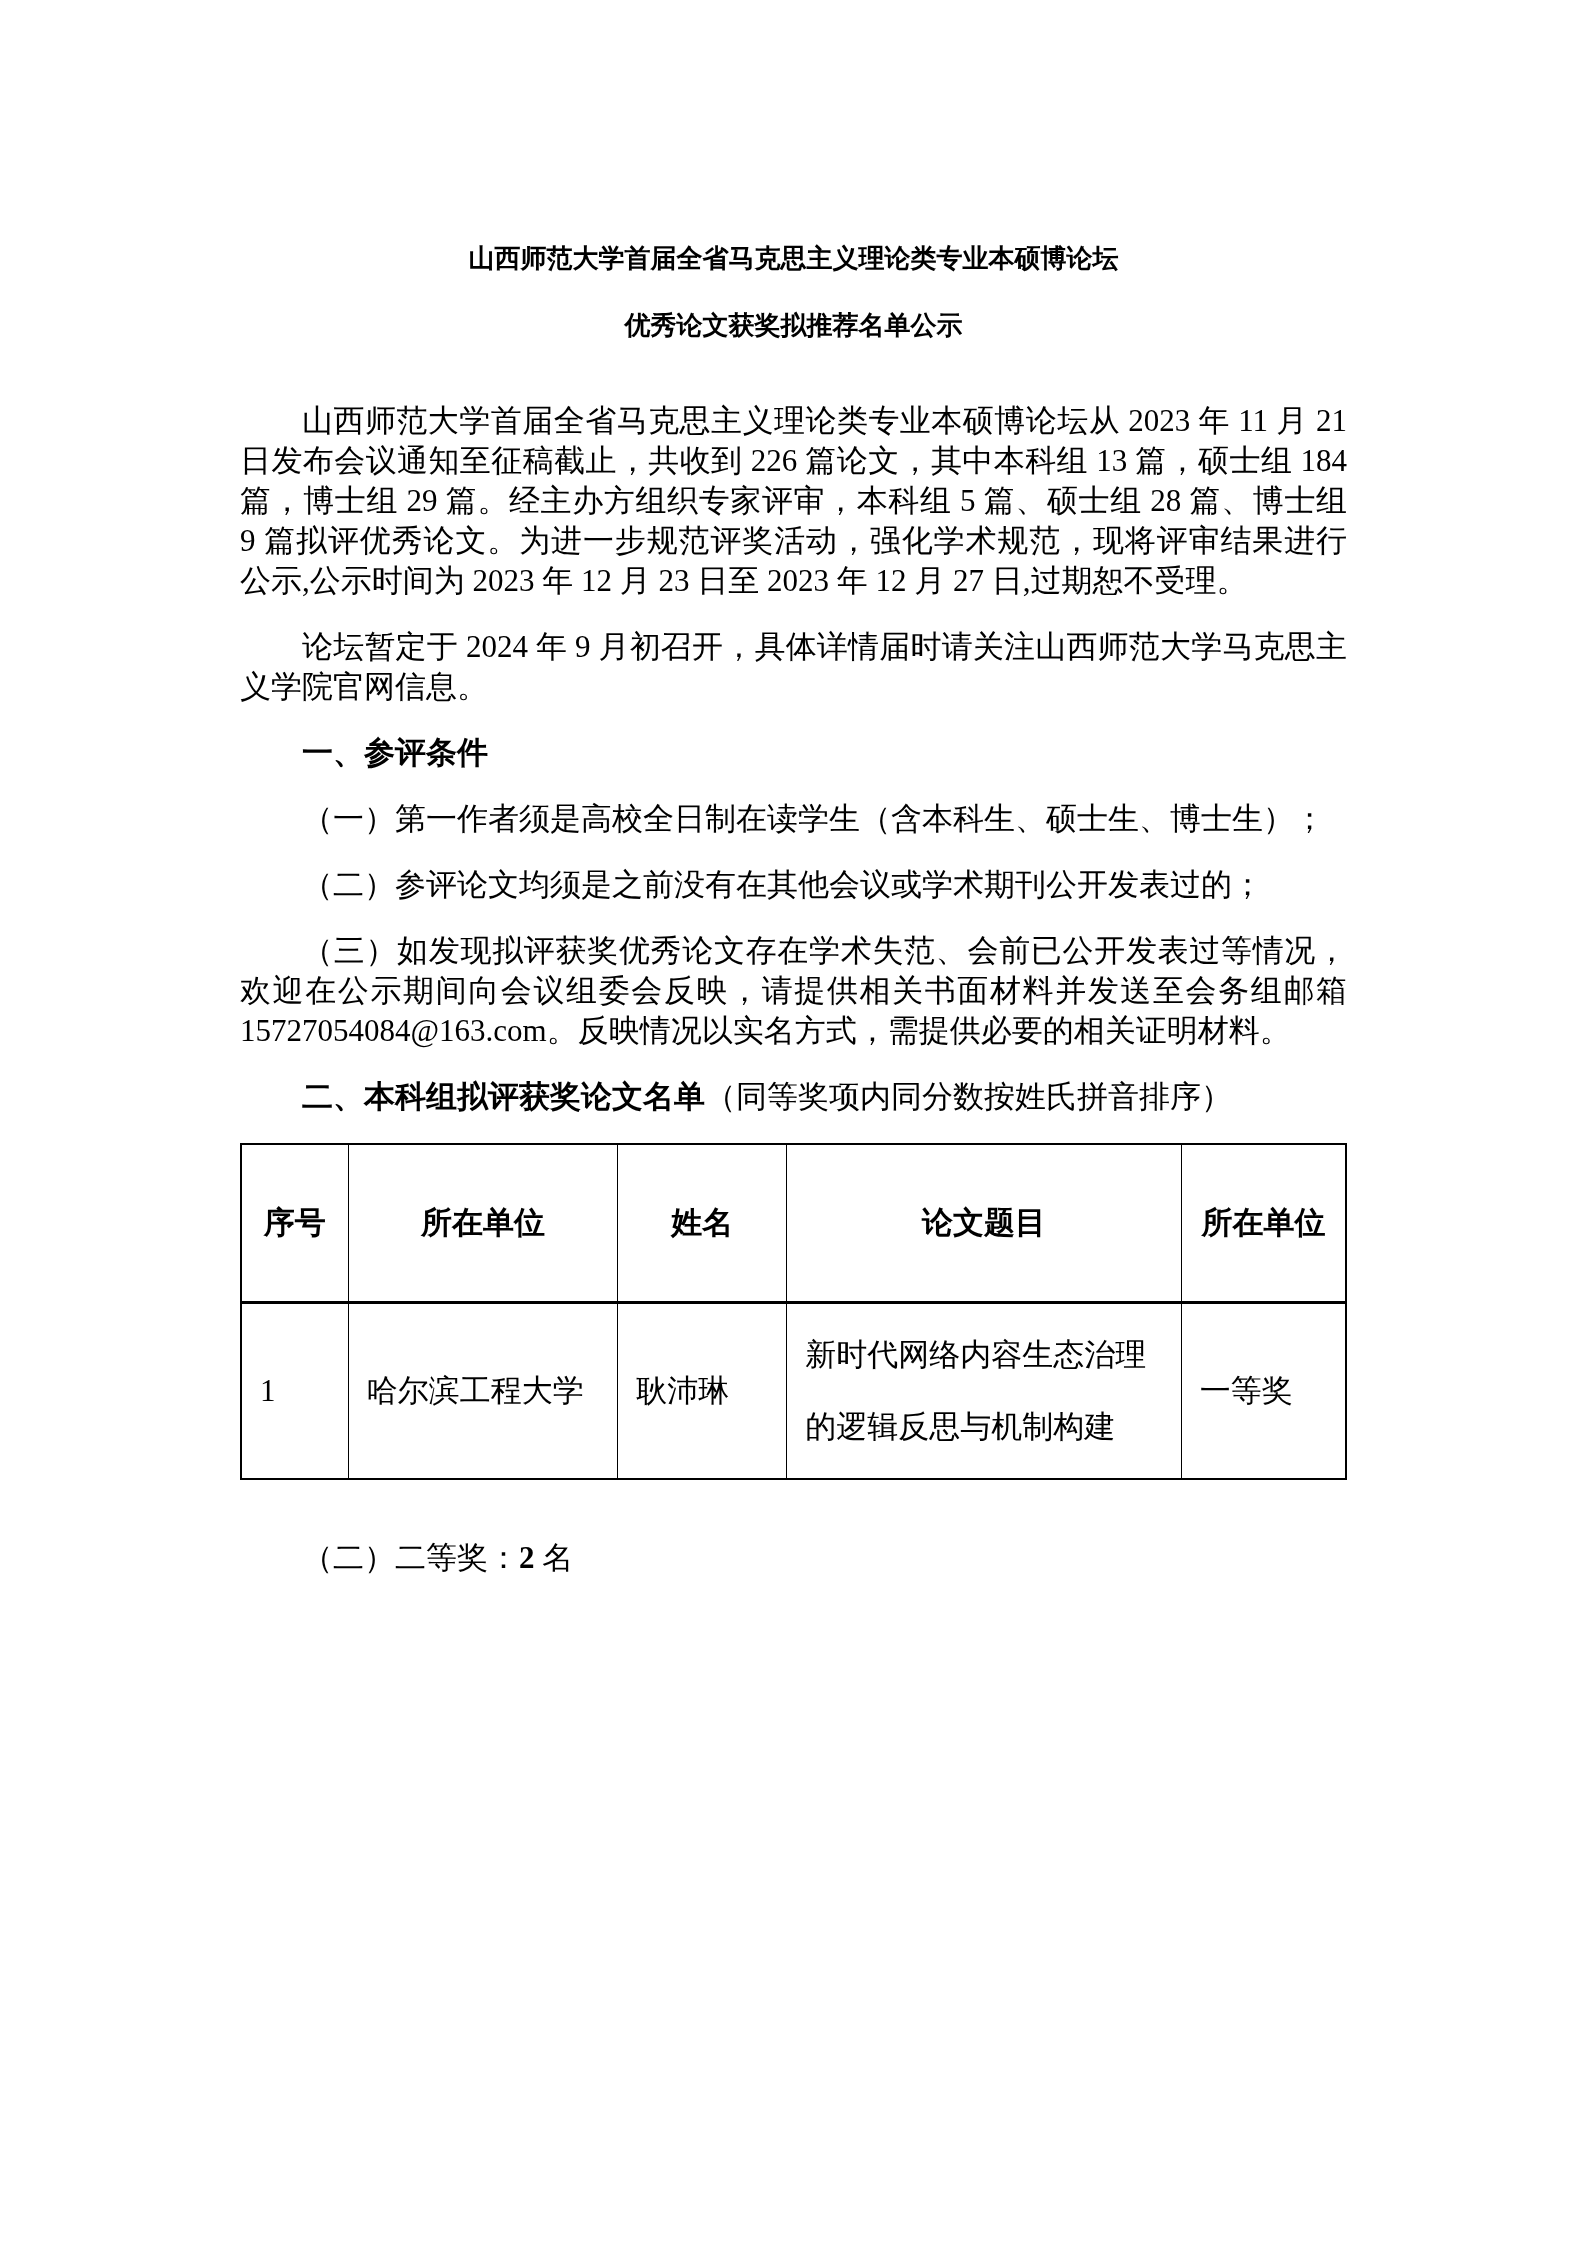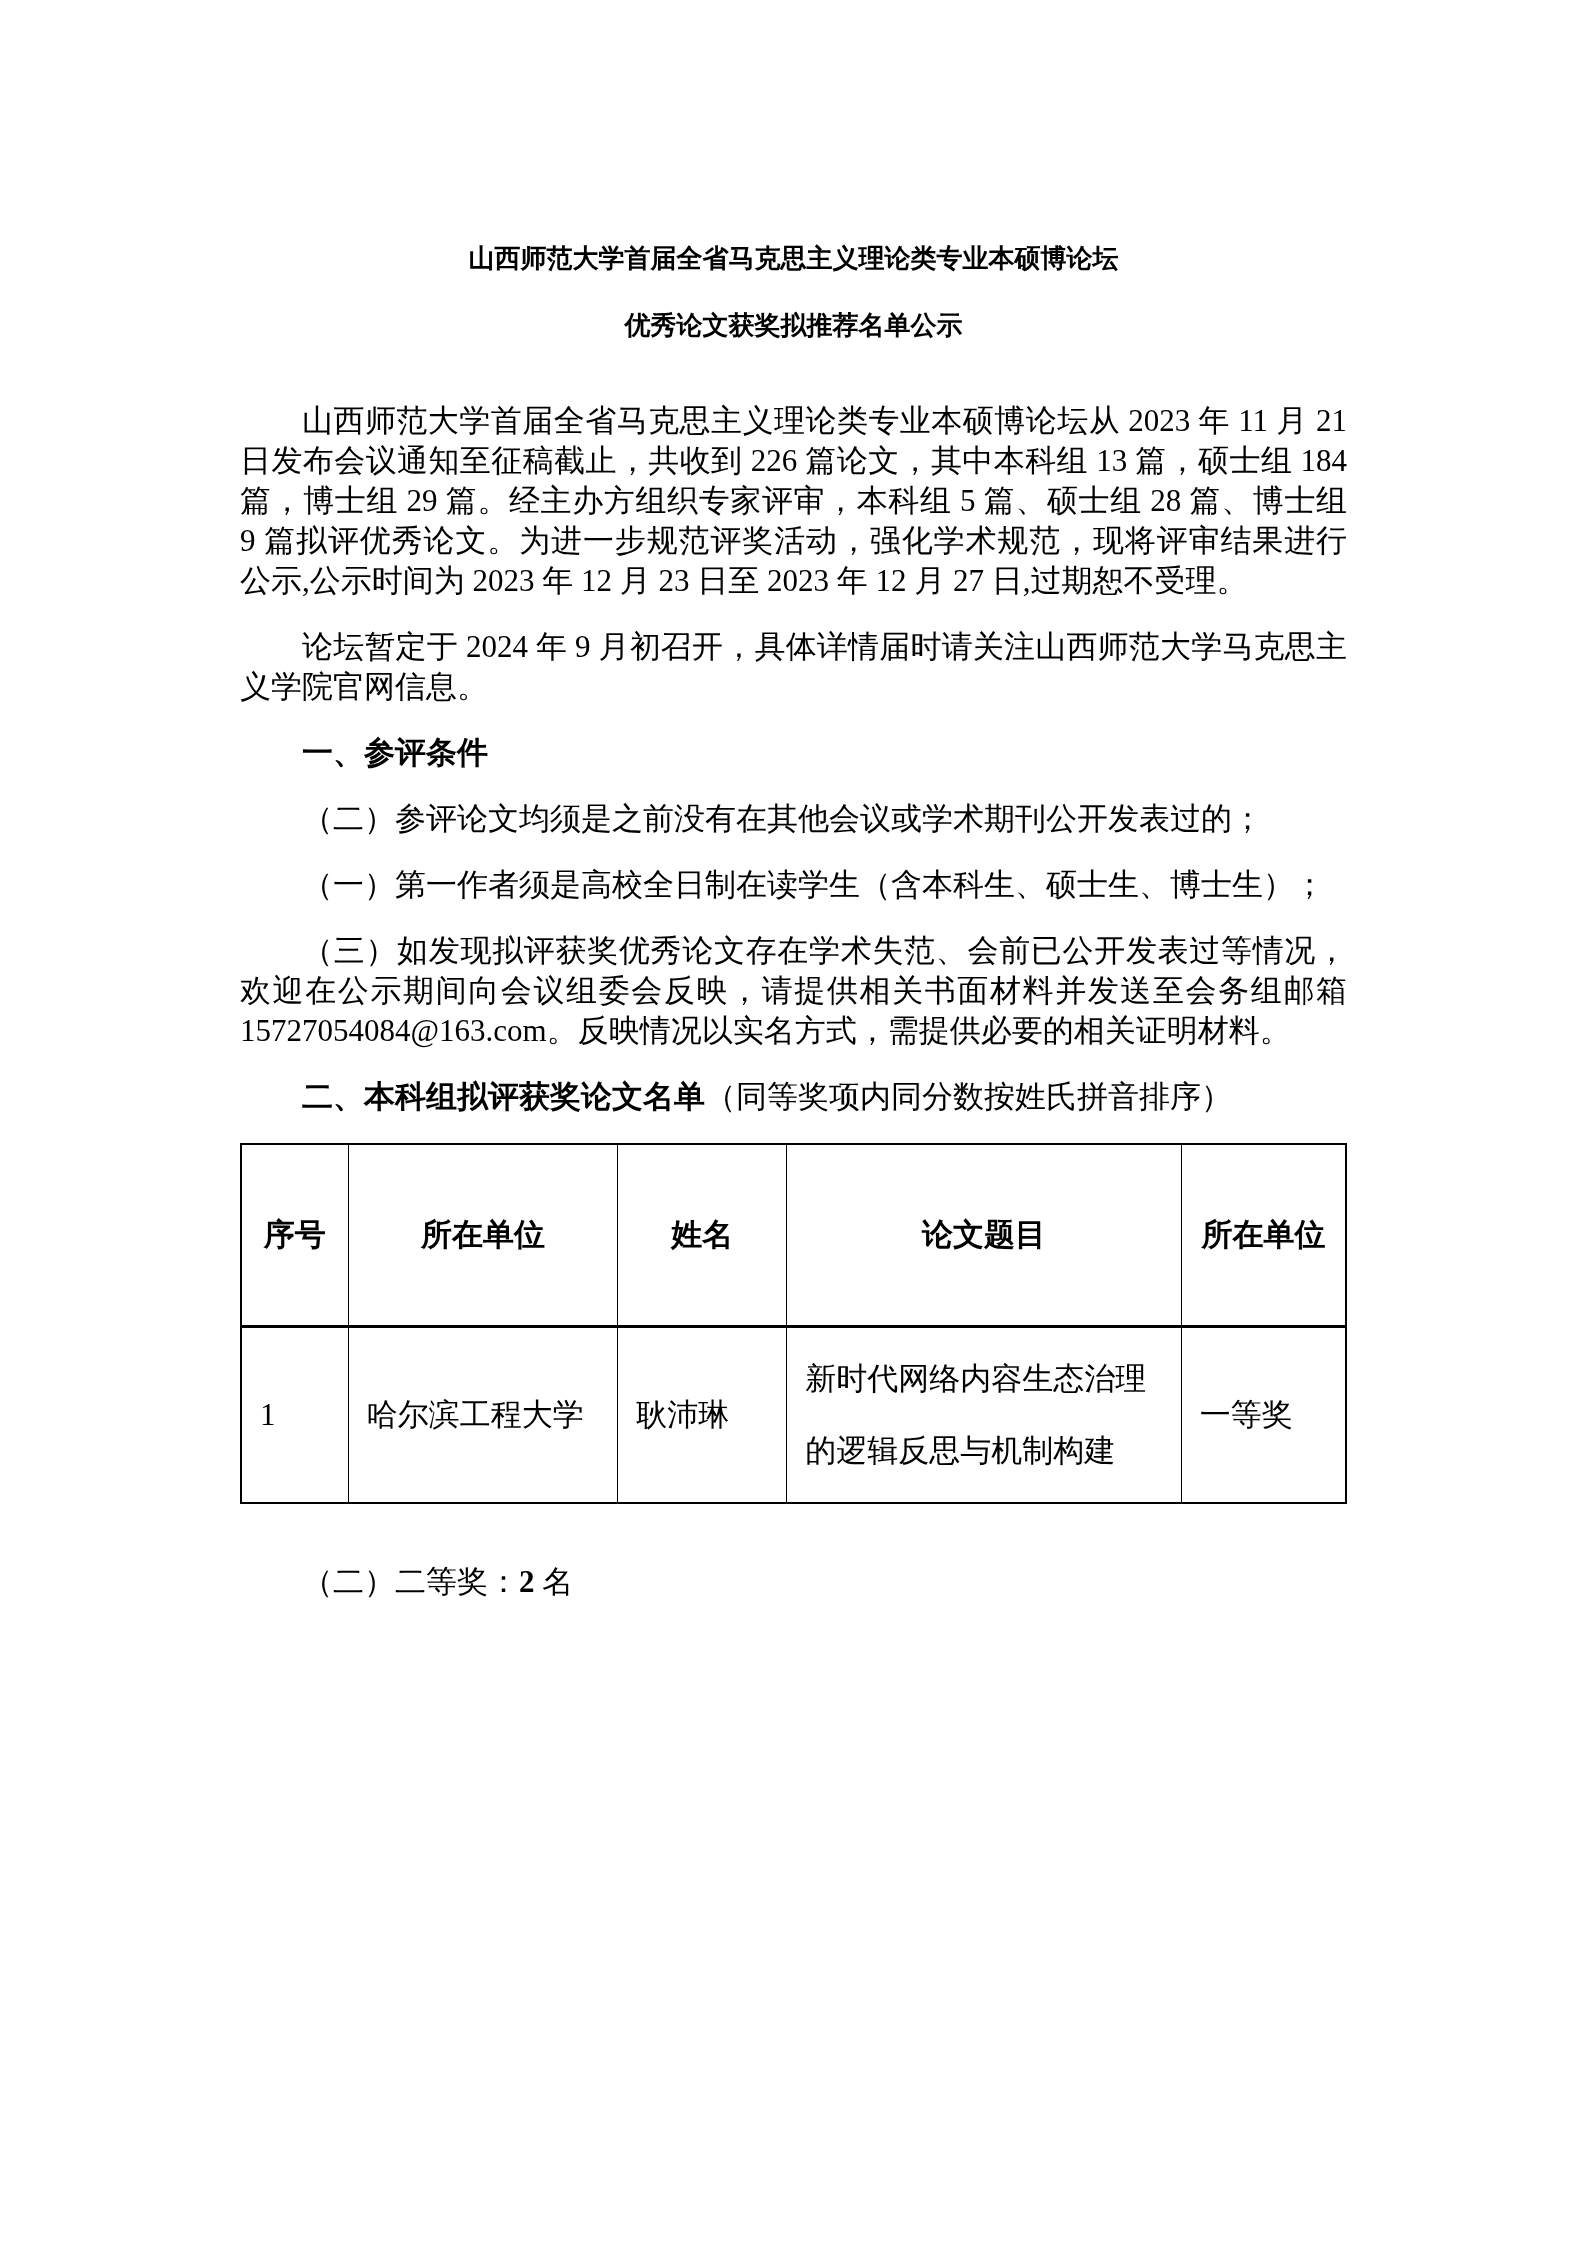--- a/index.html
+++ b/index.html
@@ -90,9 +90,9 @@
 
   <p class="par heading">一、参评条件</p>
 
+  <p class="par">（一）第一作者须是高校全日制在读学生（含本科生、硕士生、博士生）；</p>
+
   <p class="par">（二）参评论文均须是之前没有在其他会议或学术期刊公开发表过的；</p>
-
-  <p class="par">（一）第一作者须是高校全日制在读学生（含本科生、硕士生、博士生）；</p>
 
   <p class="par">（三）如发现拟评获奖优秀论文存在学术失范、会前已公开发表过等情况，欢迎在公示期间向会议组委会反映，请提供相关书面材料并发送至会务组邮箱 15727054084@163.com。反映情况以实名方式，需提供必要的相关证明材料。</p>
 

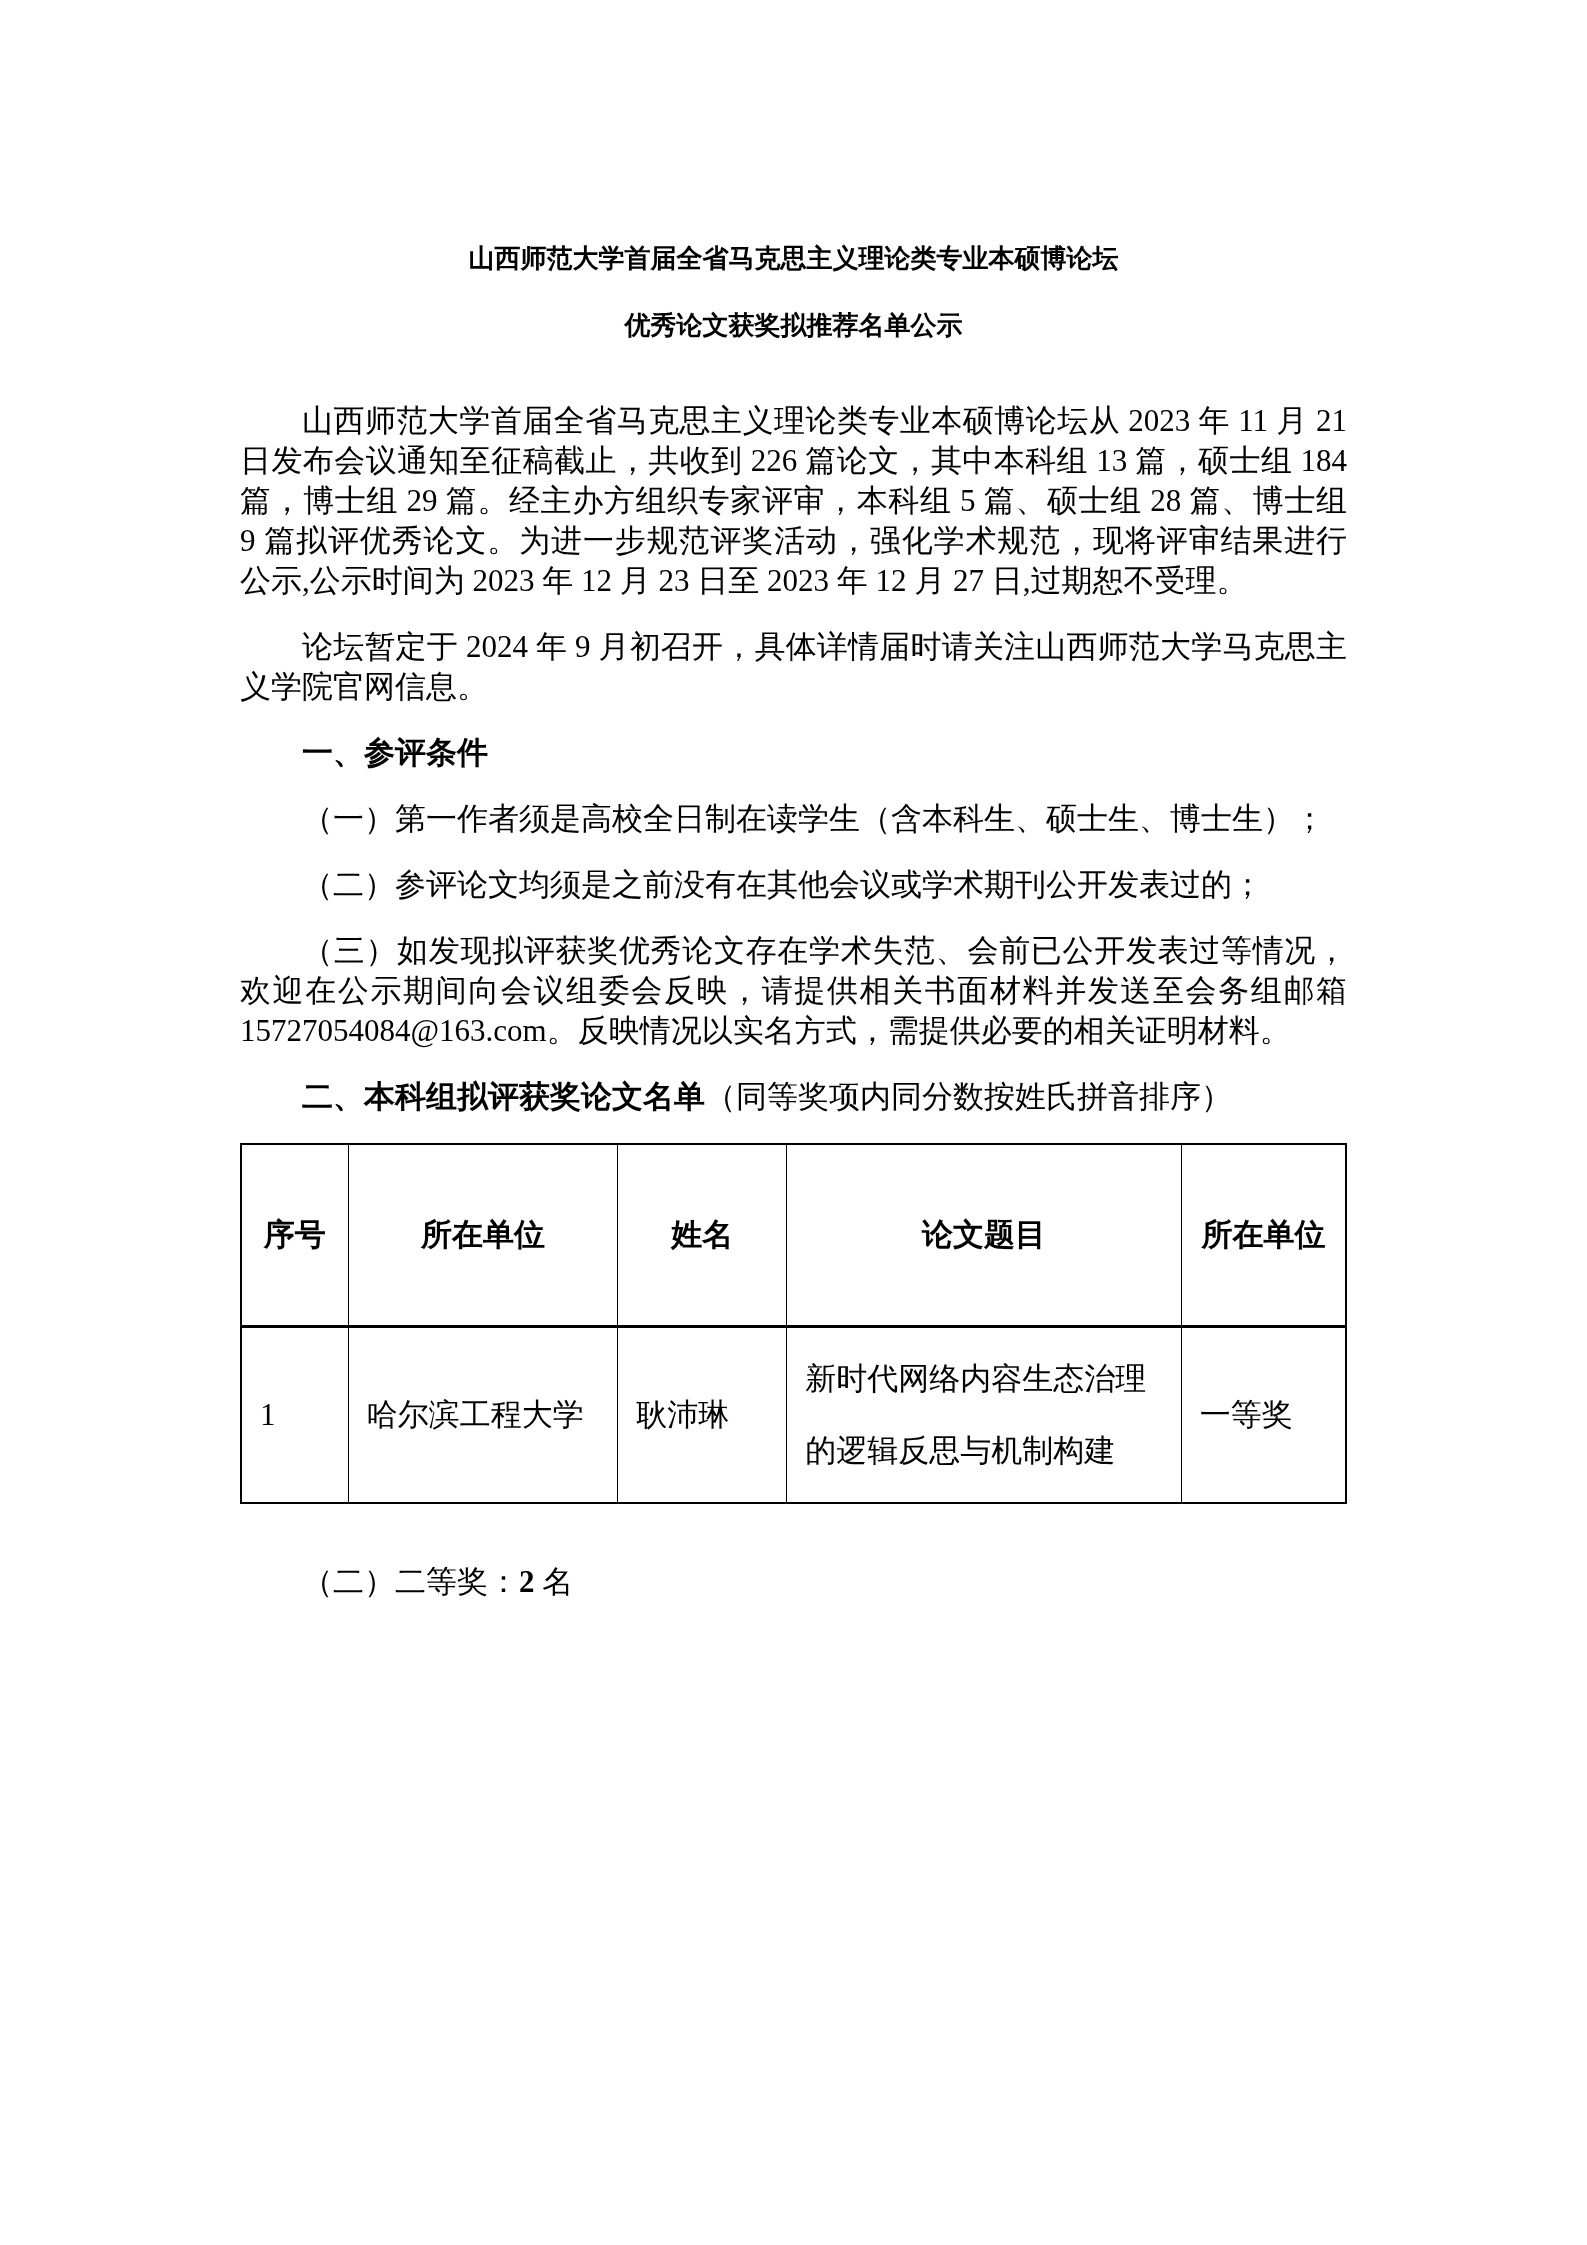--- a/index.html
+++ b/index.html
@@ -58,7 +58,7 @@
     border-bottom: 3px solid #000000;
     text-align: center;
     vertical-align: middle;
-    padding: 12px 6px;
+    padding: 0 6px;
   }
   table.award-table td {
     font-size: 31px;

